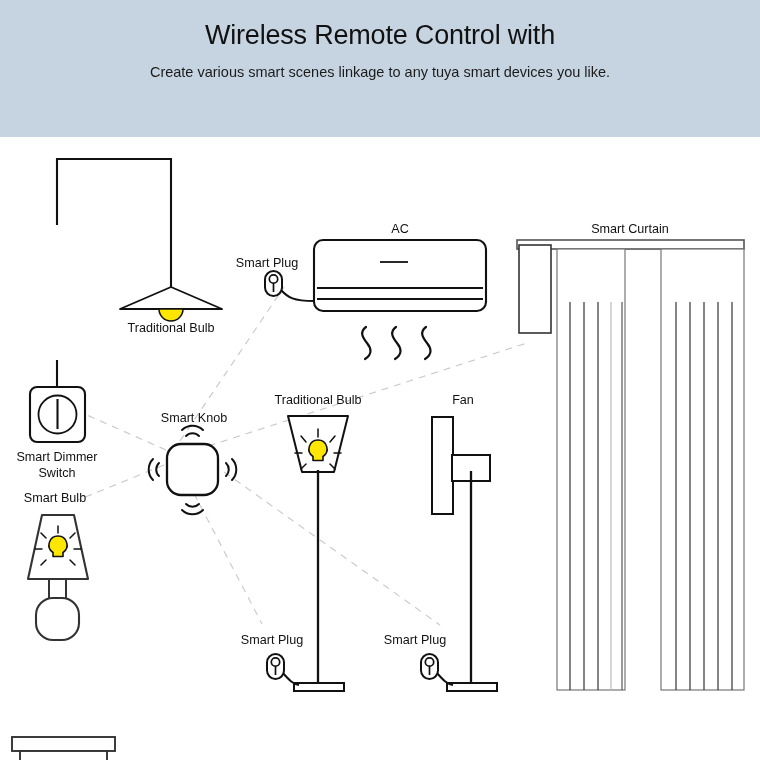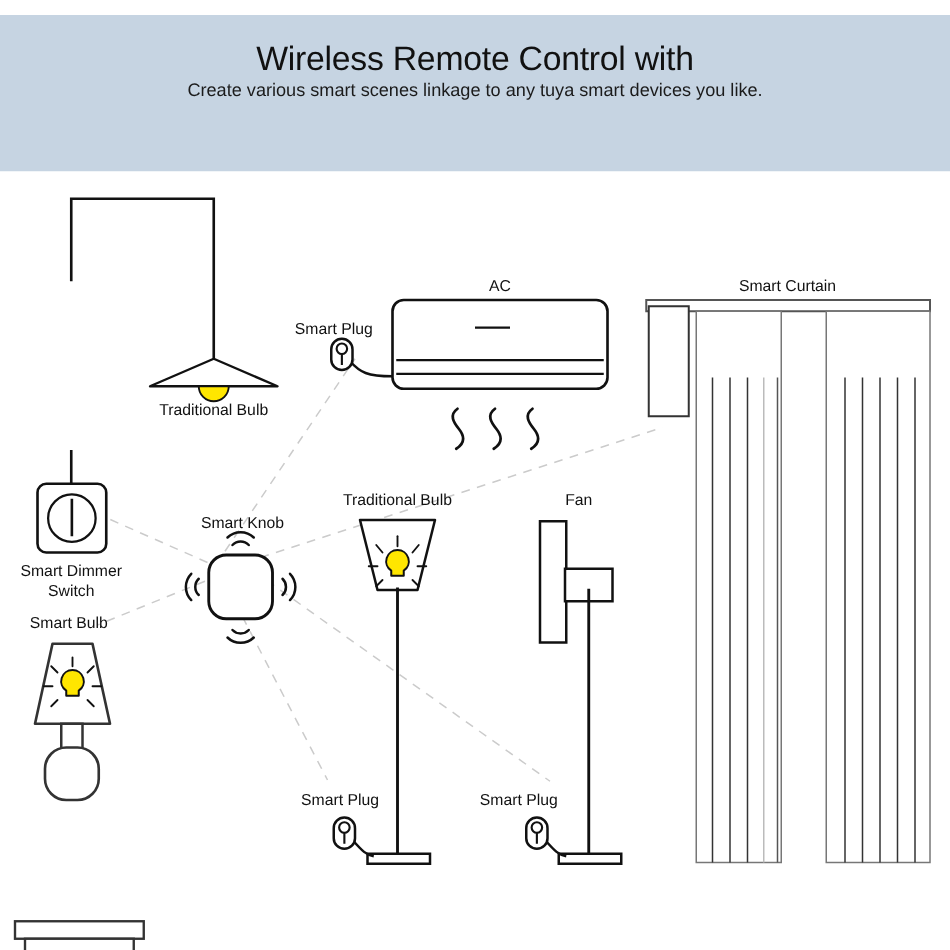--- a/index.html
+++ b/index.html
@@ -23,7 +23,7 @@
   #header {
     position: absolute;
     left: 0;
-    top: 12px;
+    top: 0;
     width: 760px;
     height: 137px;
     background: #c6d4e2;

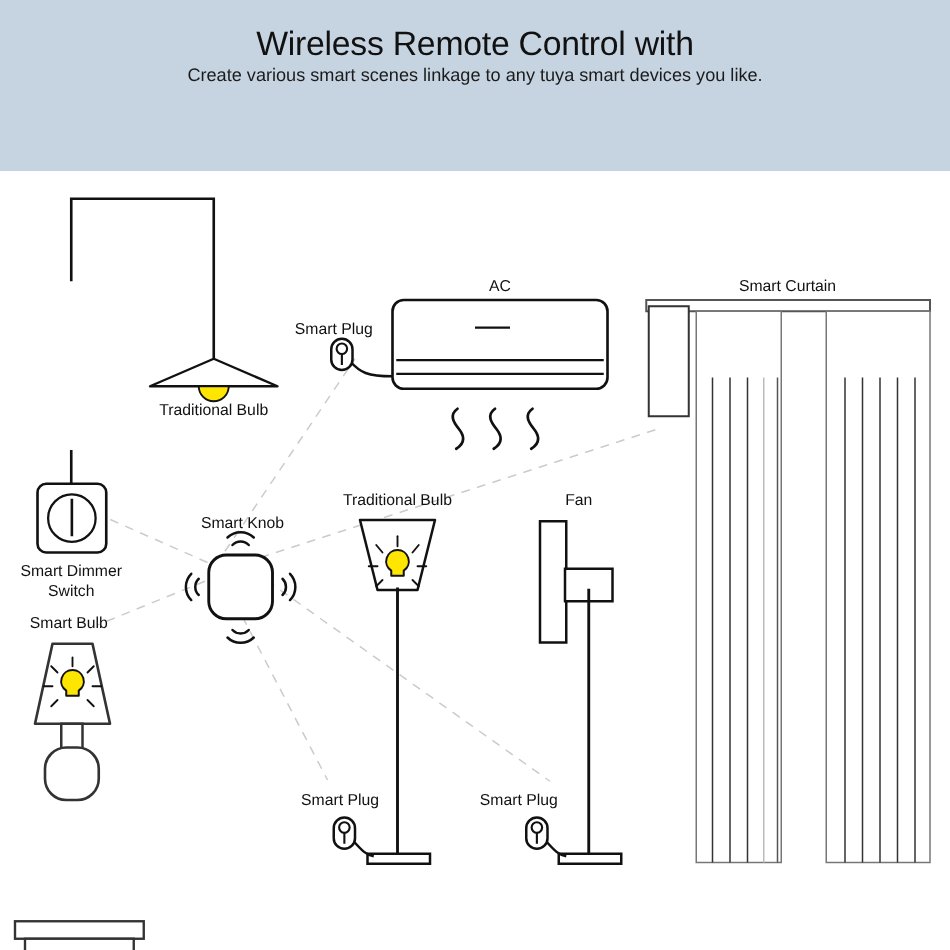--- a/index.html
+++ b/index.html
@@ -39,6 +39,7 @@
     letter-spacing: -0.2px;
   }
   #header .subtitle {
+    margin-top: 11px;
     font-size: 14.5px;
     line-height: 19px;
     color: #1b1b1b;

